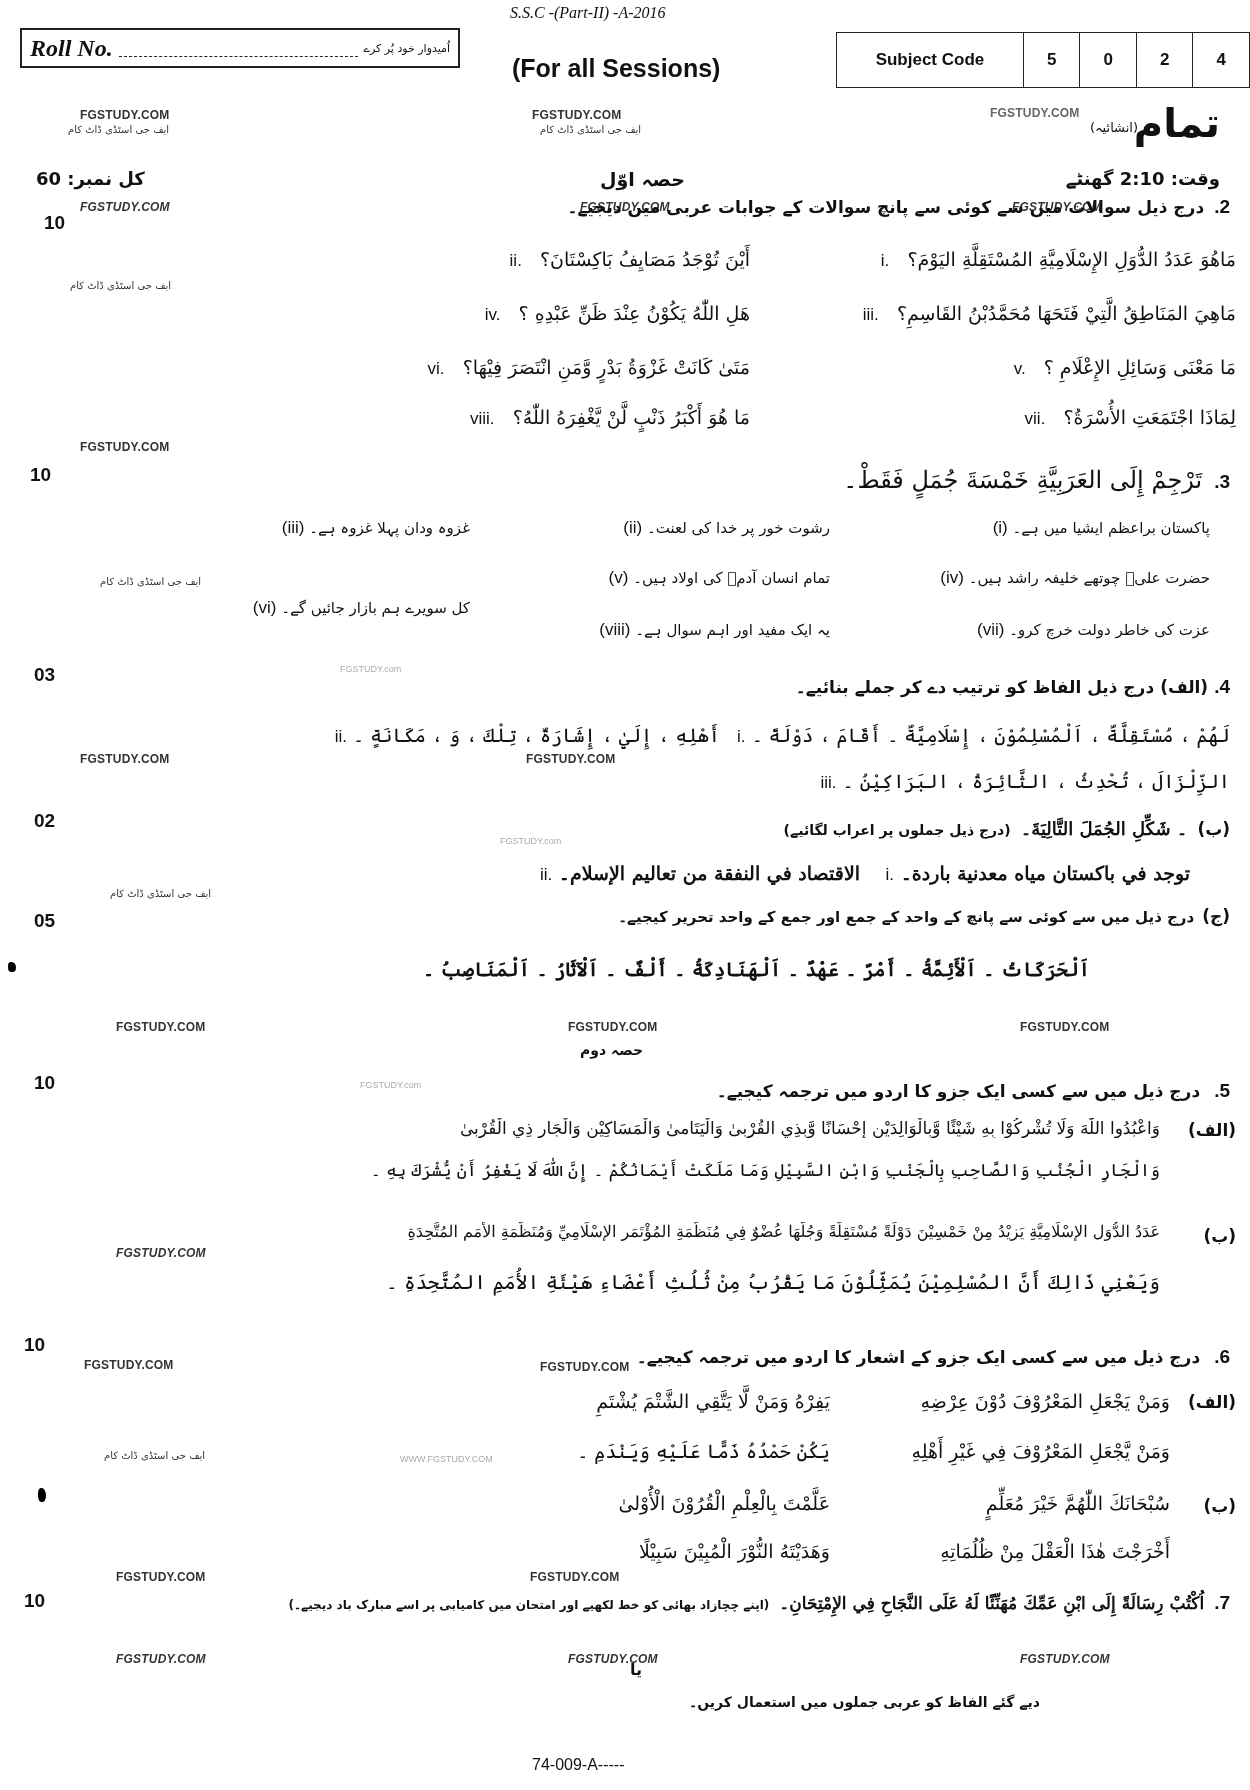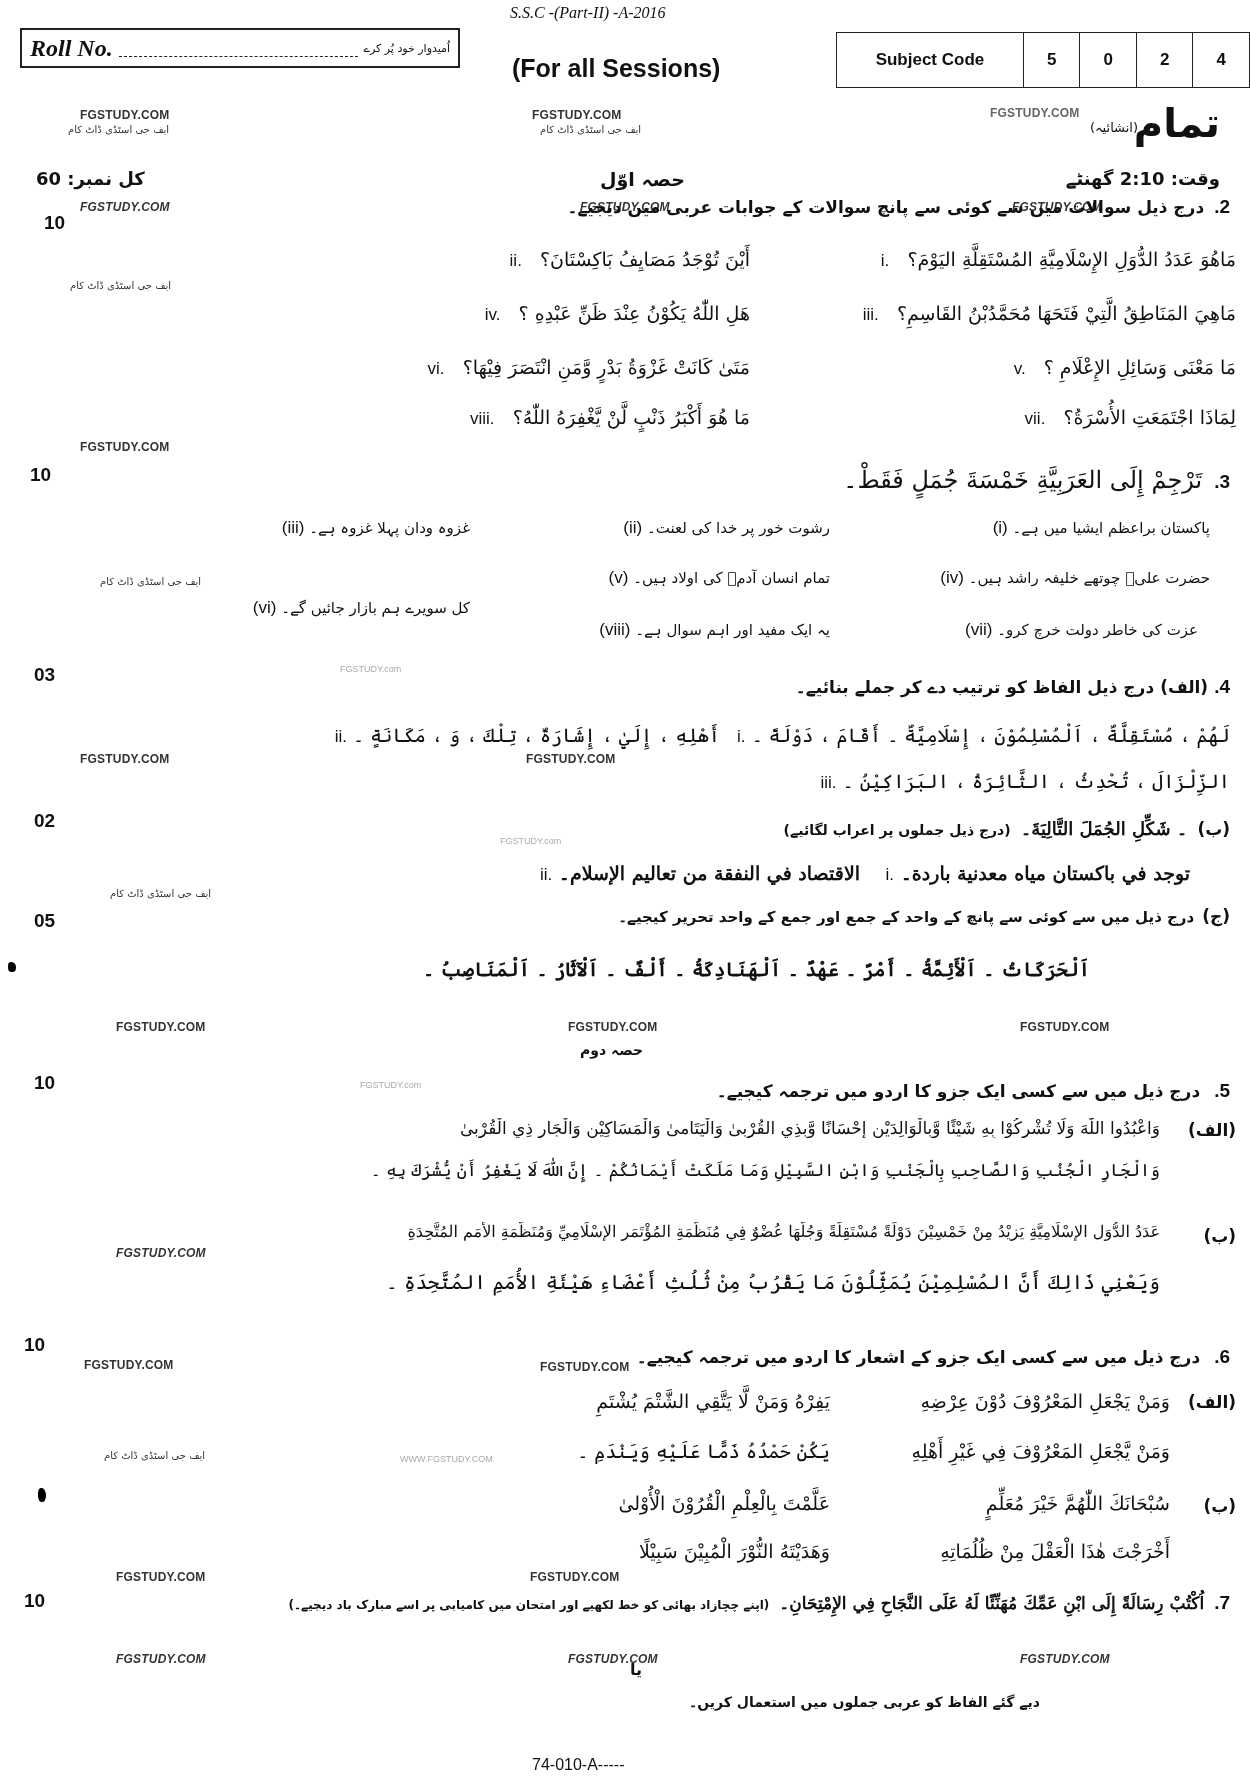--- a/index.html
+++ b/index.html
@@ -152,7 +152,7 @@
 <div class="abs rtl ur-item ur" style="right:420px;top:568px;"><span class="roman">(v)</span>&nbsp;<span>تمام انسان آدمؑ کی اولاد ہیں۔</span></div>
 <div class="abs rtl ur-item ur" style="right:780px;top:568px;margin-top:30px;"><span class="roman">(vi)</span>&nbsp;<span>کل سویرے ہم بازار جائیں گے۔</span></div>
 <div class="abs wm-ur ur" style="left:100px;top:576px;direction:rtl;">ایف جی اسٹڈی ڈاٹ کام</div>
-<div class="abs rtl ur-item ur" style="right:52px;top:620px;"><span class="roman">(vii)</span>&nbsp;<span>عزت کی خاطر دولت خرچ کرو۔</span></div>
+<div class="abs rtl ur-item ur" style="right:40px;top:620px;"><span class="roman">(vii)</span>&nbsp;<span>عزت کی خاطر دولت خرچ کرو۔</span></div>
 <div class="abs rtl ur-item ur" style="right:420px;top:620px;"><span class="roman">(viii)</span>&nbsp;<span>یہ ایک مفید اور اہم سوال ہے۔</span></div>
 
 <div class="abs marks" style="left:34px;top:664px;">03</div>

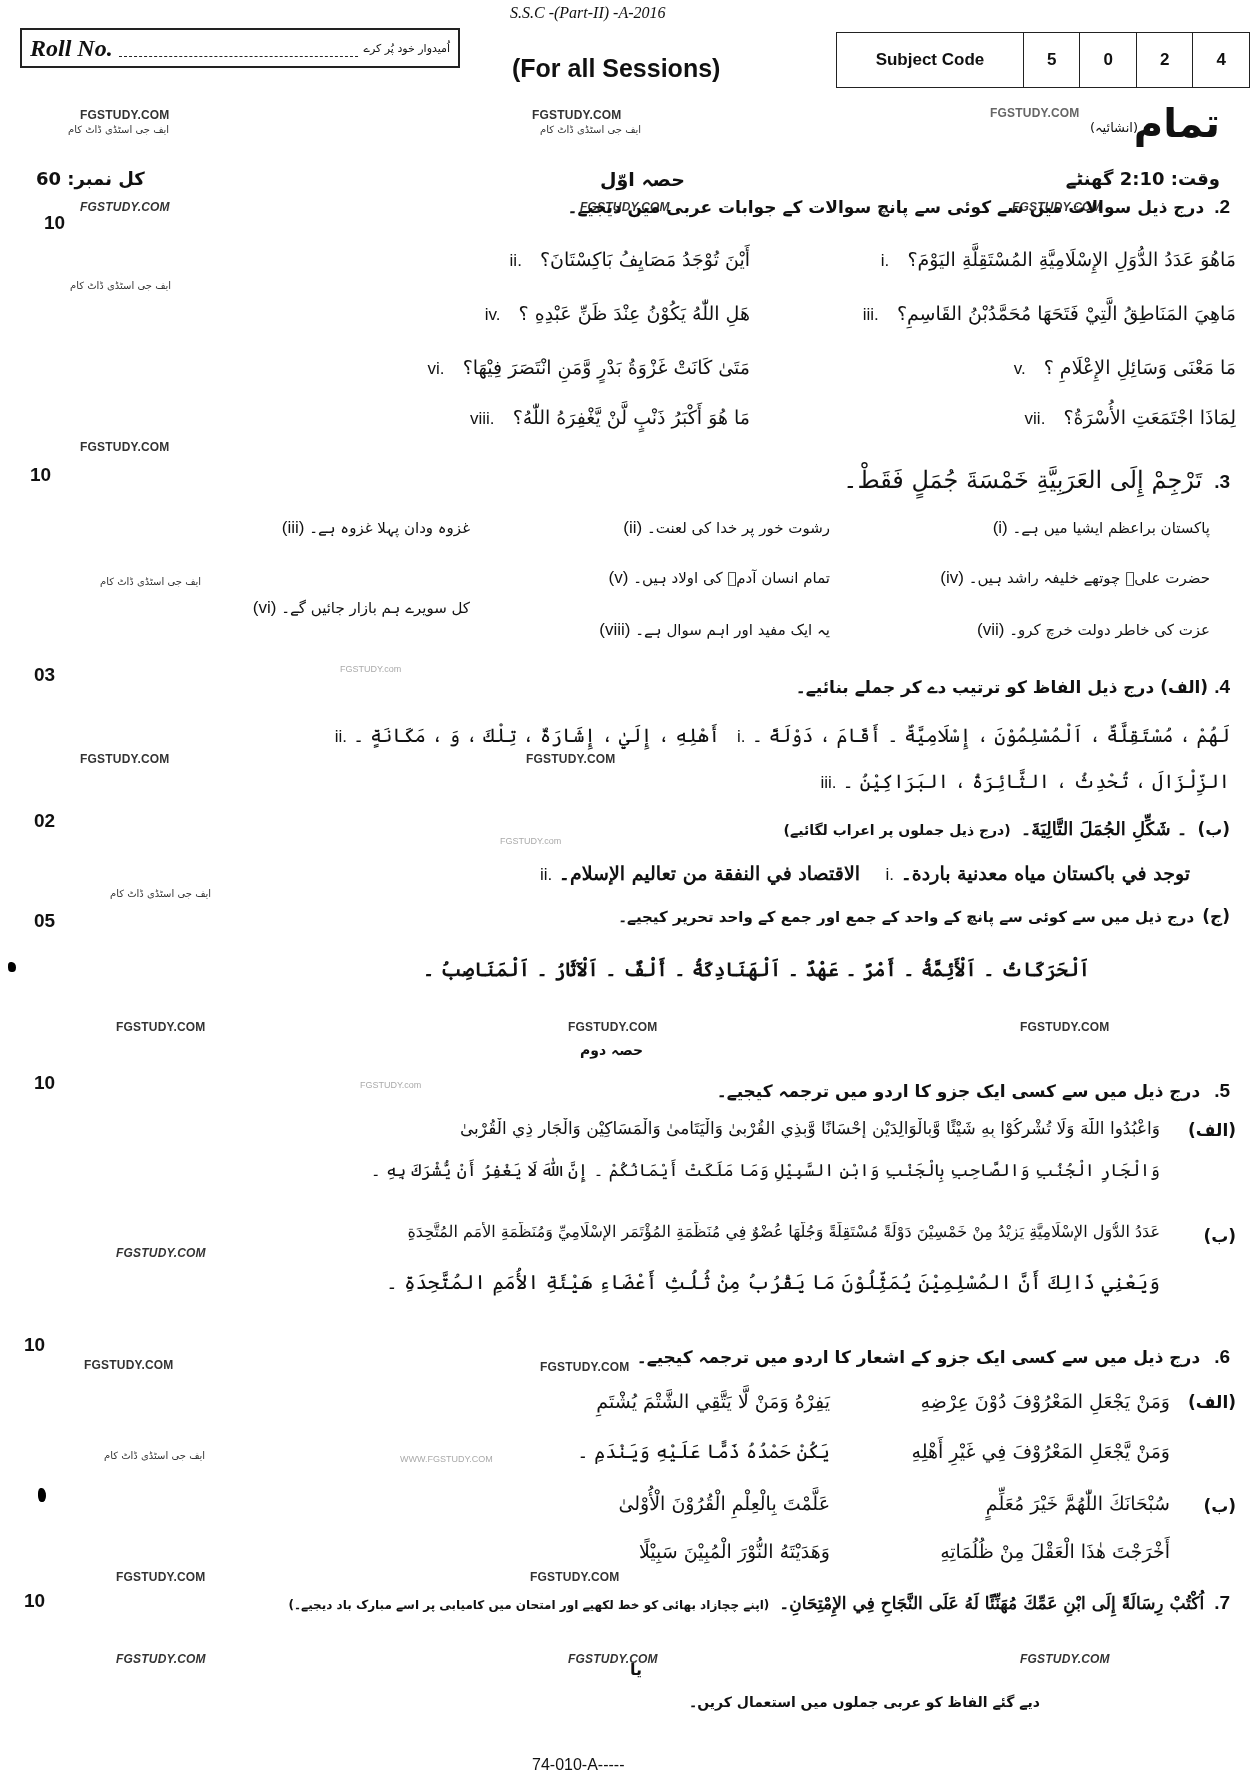--- a/index.html
+++ b/index.html
@@ -258,6 +258,6 @@
   <span class="ur" style="font-size:14px;font-weight:bold;">دیے گئے الفاظ کو عربی جملوں میں استعمال کریں۔</span>
 </div>
 
-<div class="abs" style="left:532px;top:1756px;font-family:'Liberation Sans',sans-serif;font-size:16px;">74-010-A-----</div>
+<div class="abs" style="left:532px;top:1756px;font-family:'Liberation Sans',sans-serif;font-size:16px;">74-009-A-----</div>
 
 </body></html>

